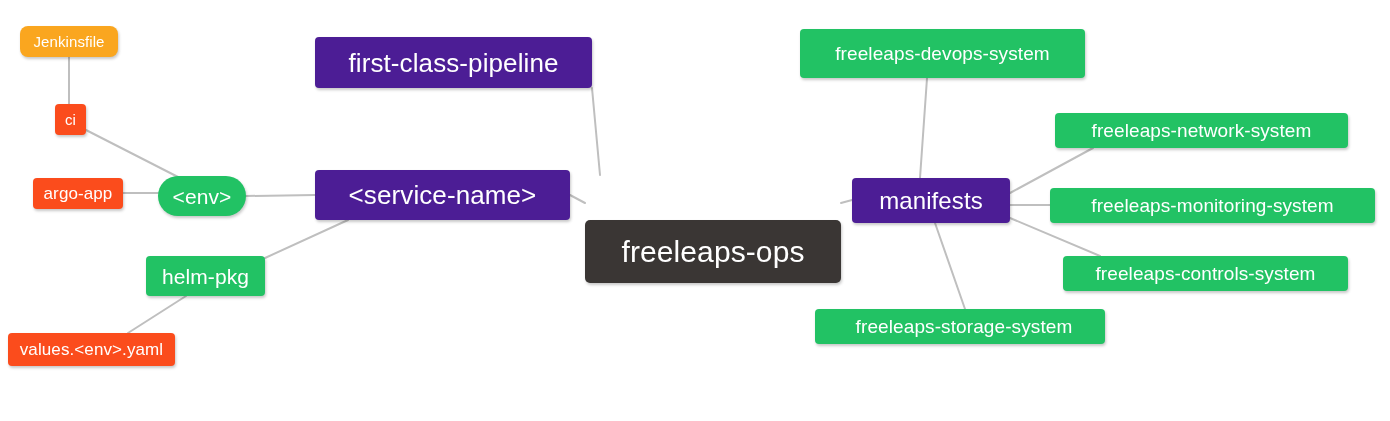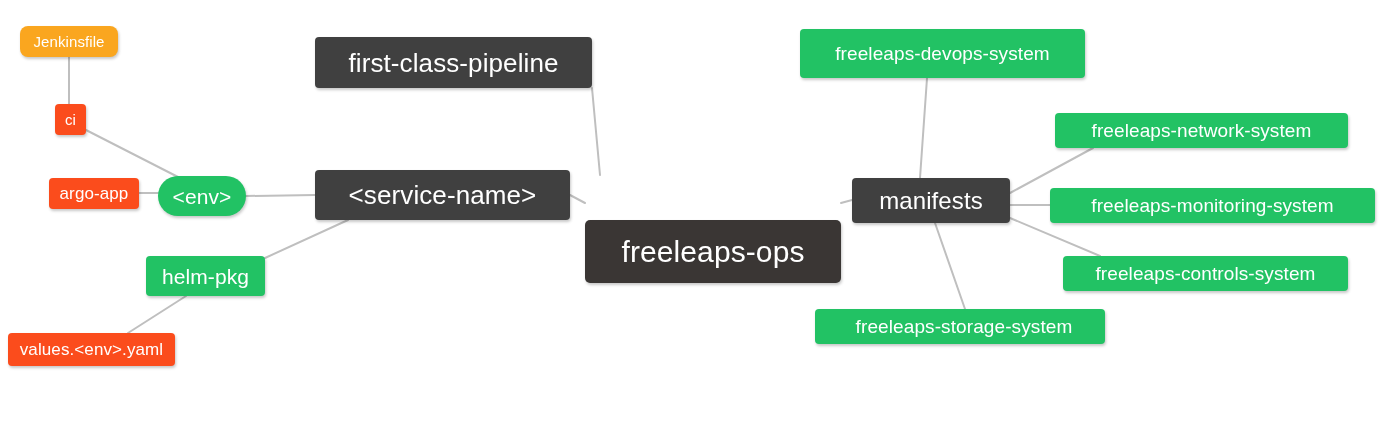--- a/index.html
+++ b/index.html
@@ -44,7 +44,7 @@
     margin-top: 48px;
   }
   .n-blue {
-    background: #404040;
+    background: #4c1d95;
   }
   .n-green {
     background: #22c264;

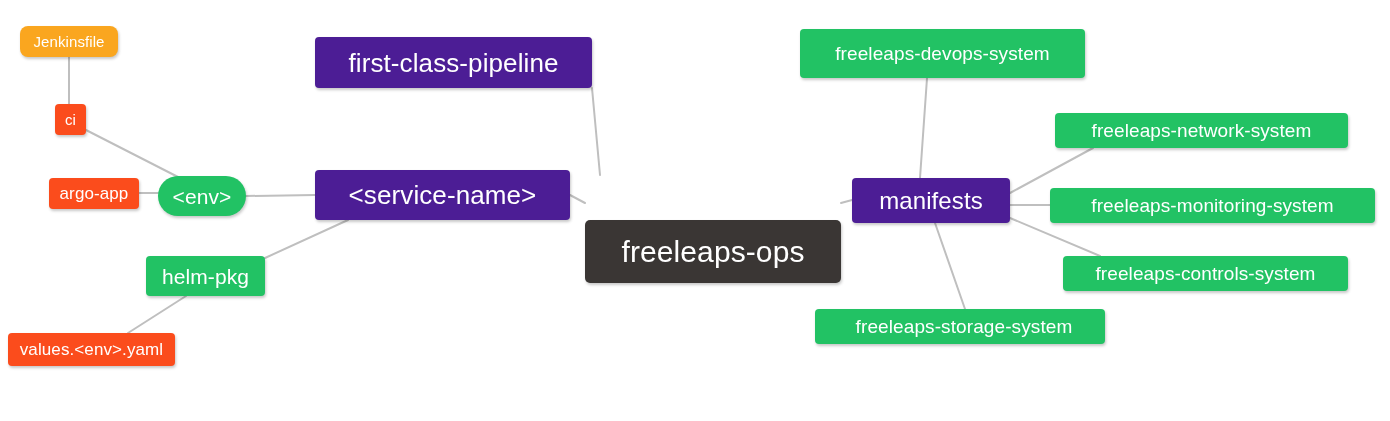--- a/index.html
+++ b/index.html
@@ -91,7 +91,7 @@
       <div class="node n-green" style="left: 815px; top: 309px; width: 290px; height: 35px; font-size: 19px; padding-left: 8px;">freeleaps-storage-system</div>
       <div class="node n-orange" style="left: 20px; top: 26px; width: 98px; height: 31px; font-size: 15px;">Jenkinsfile</div>
       <div class="node n-red" style="left: 55px; top: 104px; width: 31px; height: 31px; font-size: 15px;">ci</div>
-      <div class="node n-red" style="left: 33px; top: 178px; width: 90px; height: 31px; font-size: 17px; margin-left: 16px;">argo-app</div>
+      <div class="node n-red" style="left: 33px; top: 178px; width: 90px; height: 31px; font-size: 17px;">argo-app</div>
       <div class="node n-red" style="left: 8px; top: 333px; width: 167px; height: 33px; font-size: 17px;">values.&lt;env&gt;.yaml</div>
     </div>
 </div>

